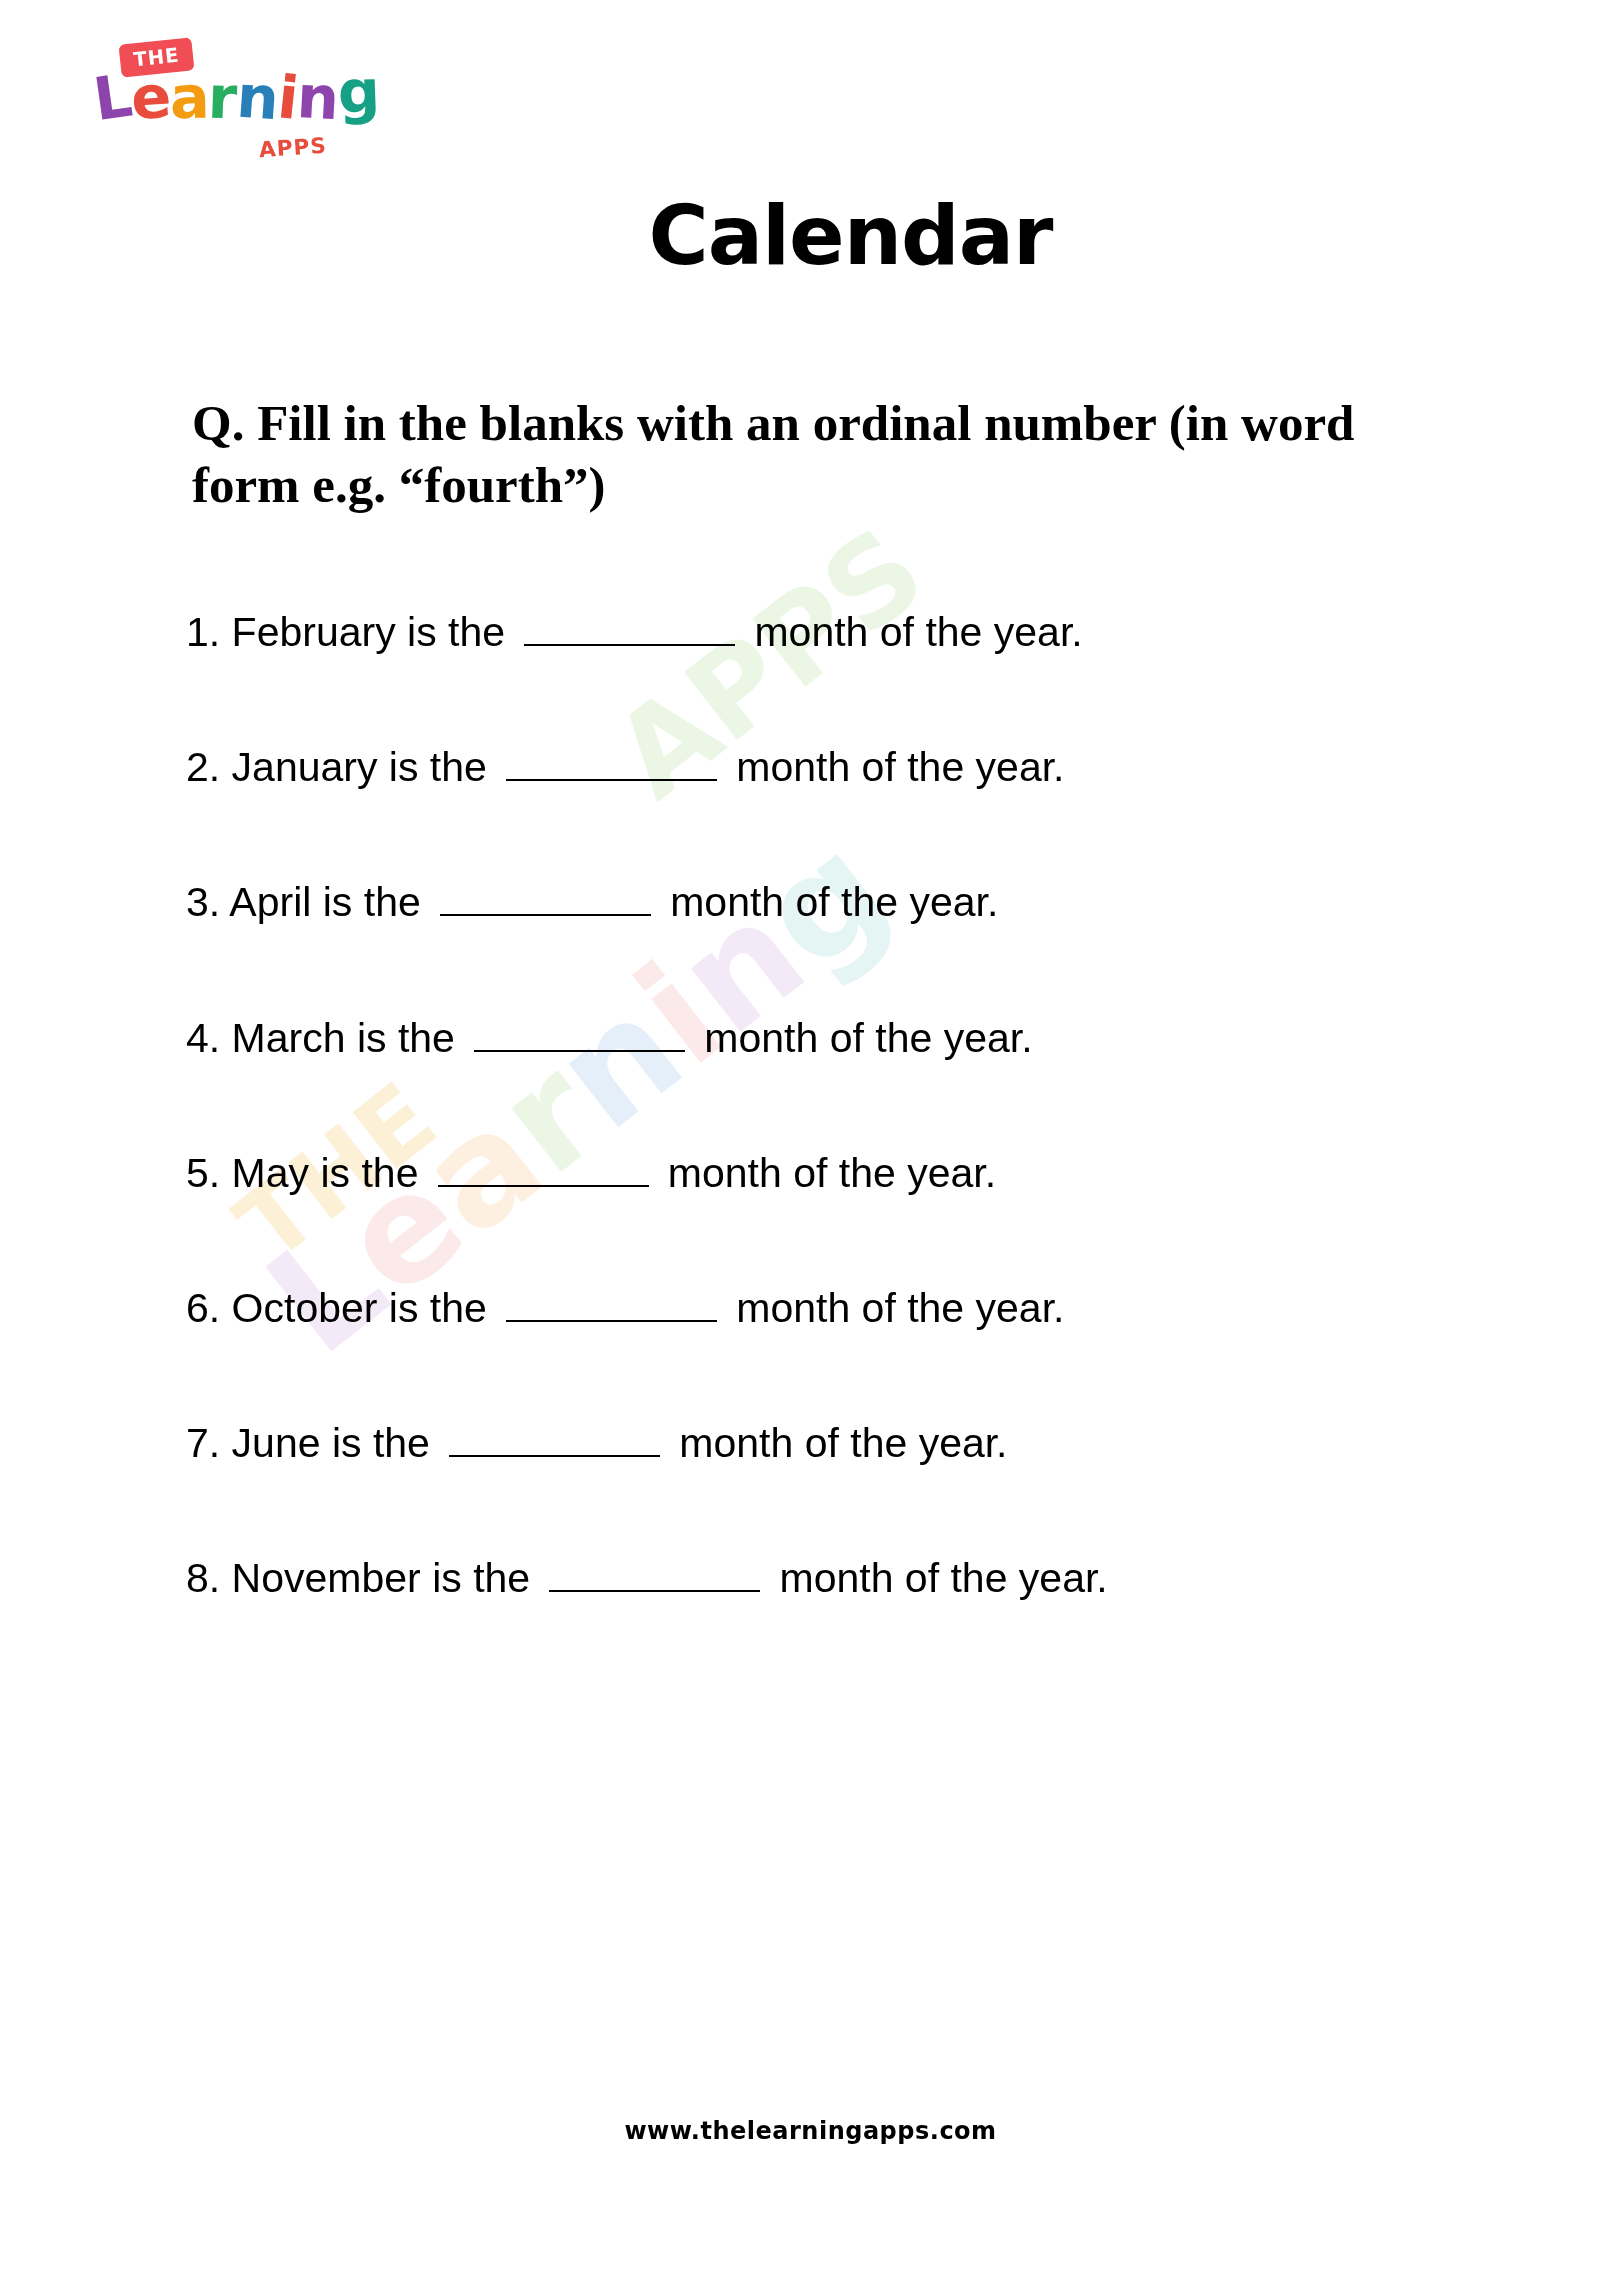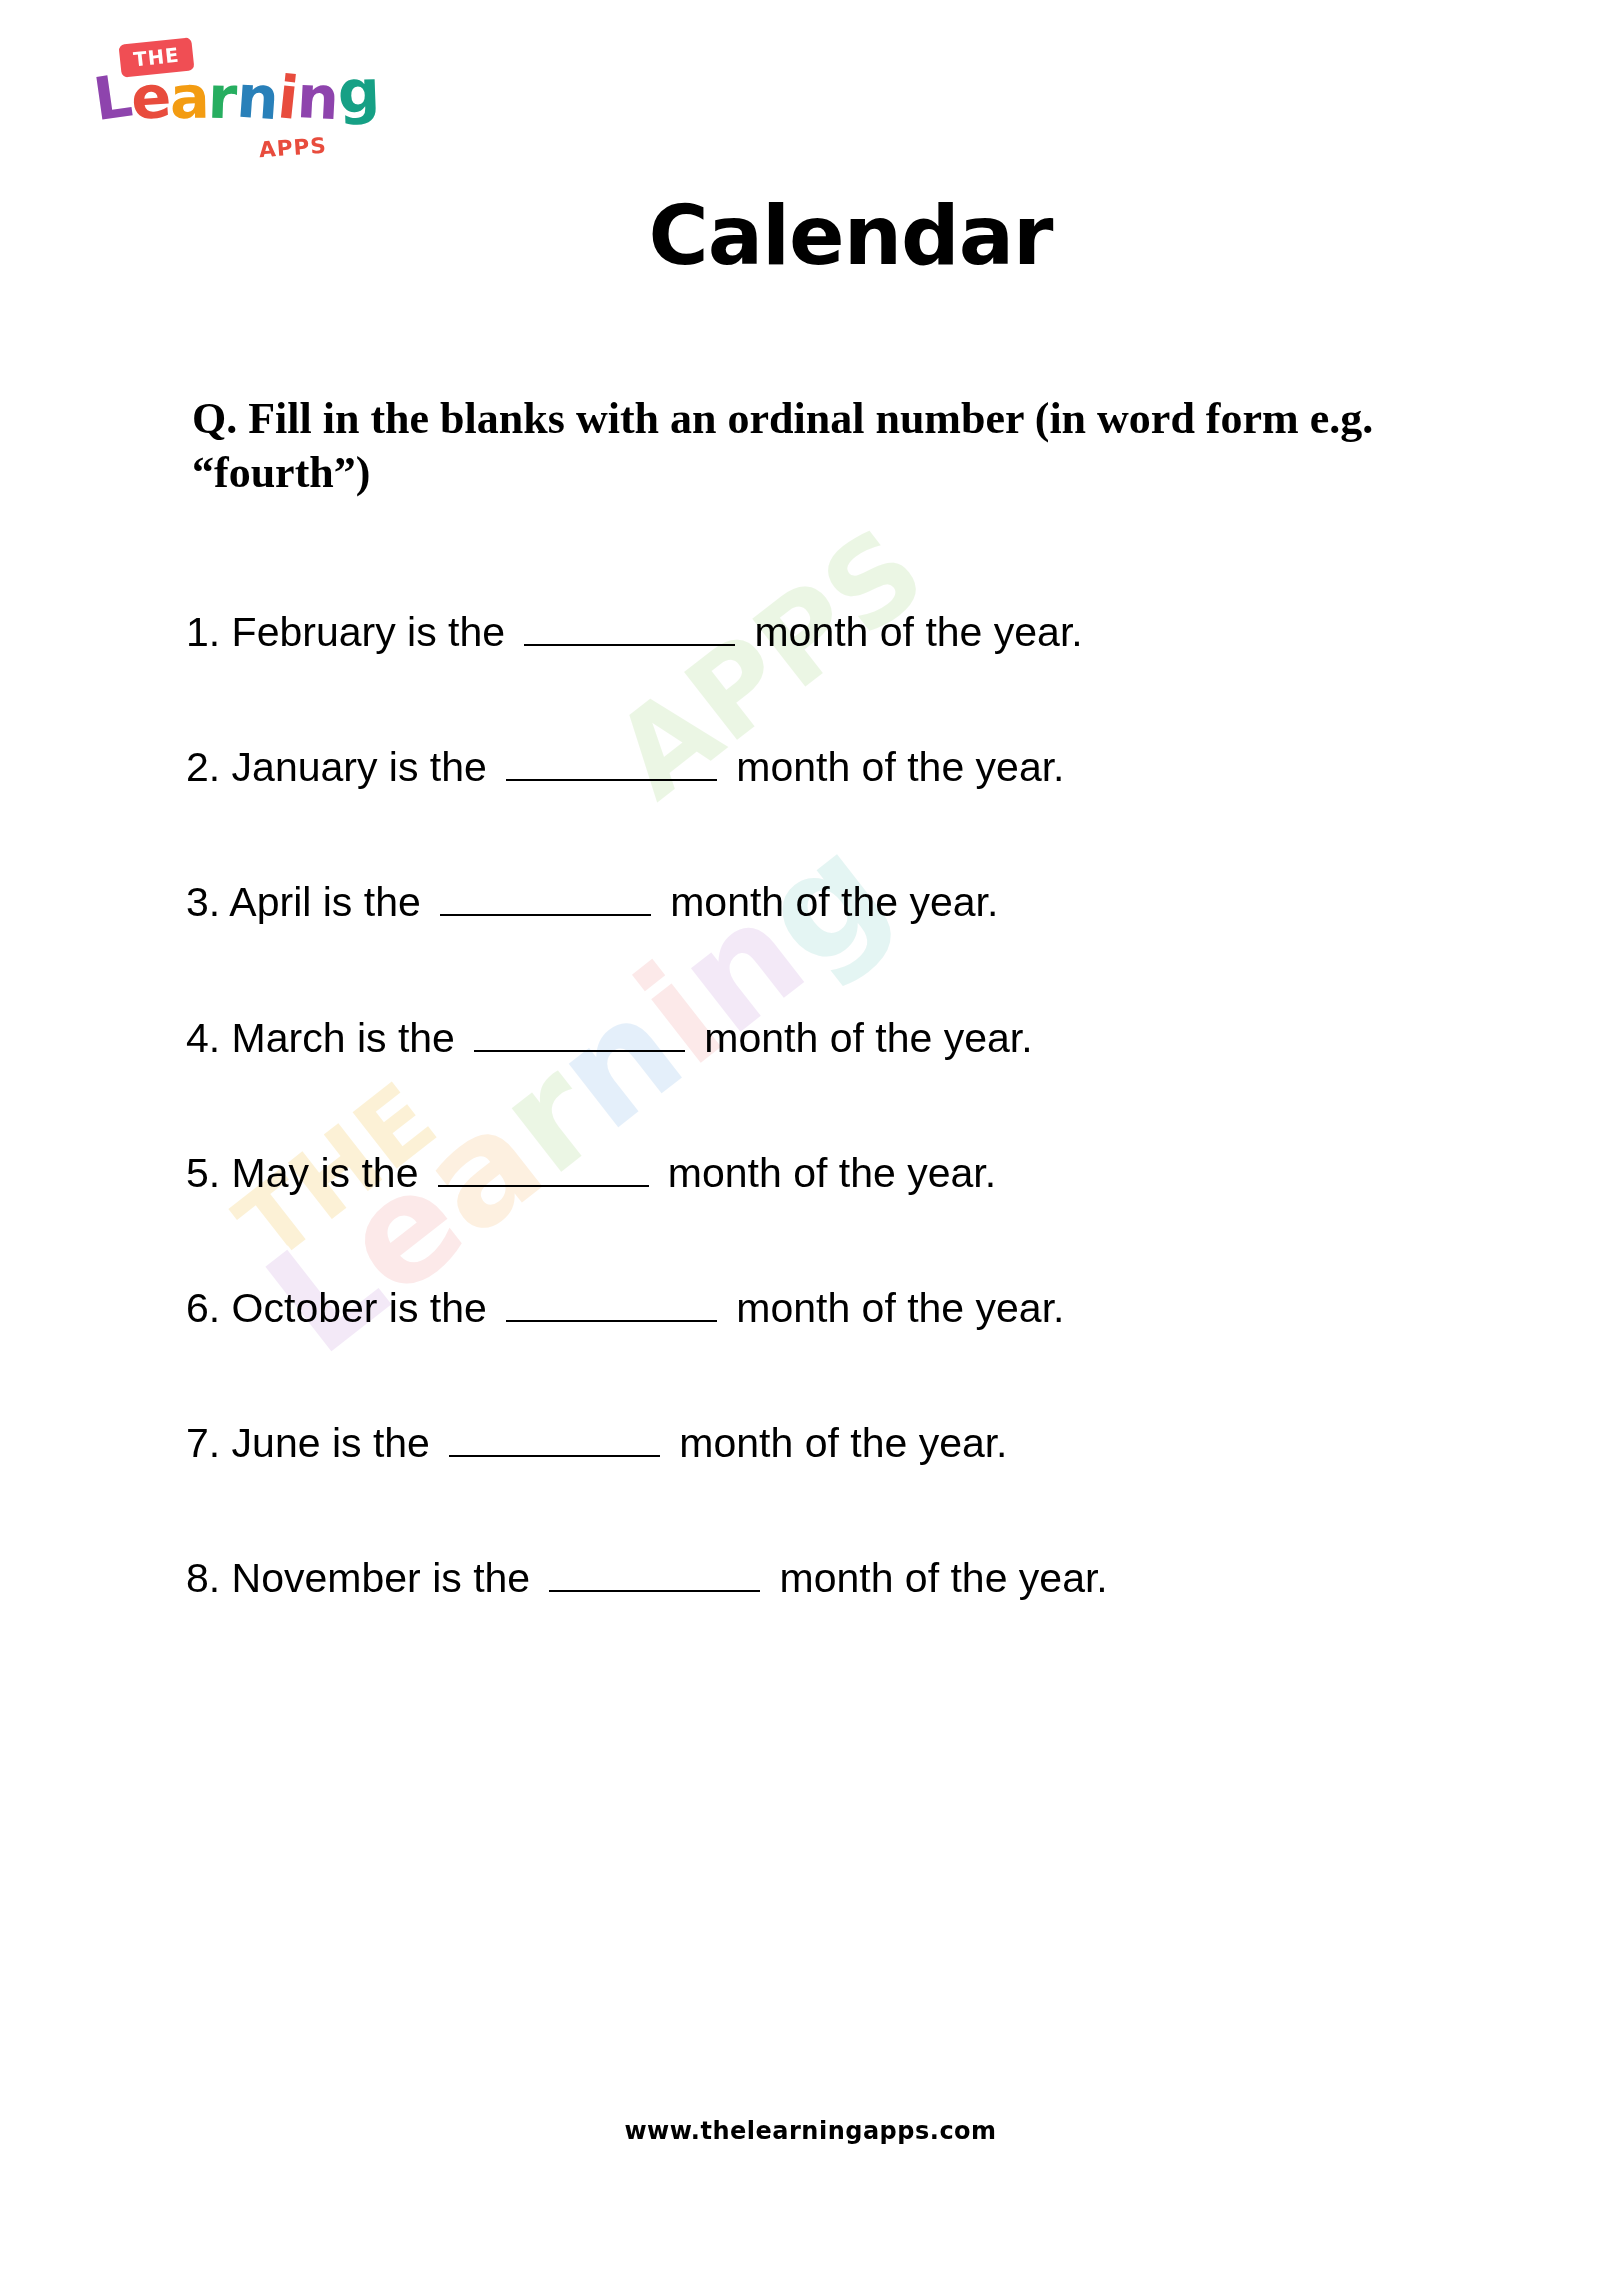--- a/index.html
+++ b/index.html
@@ -153,7 +153,7 @@
     width: 1245px;
     font-family: "Liberation Serif", serif;
     font-weight: bold;
-    font-size: 44px;
+    font-size: 51px;
     line-height: 1.22;
   }
   .q-list {

